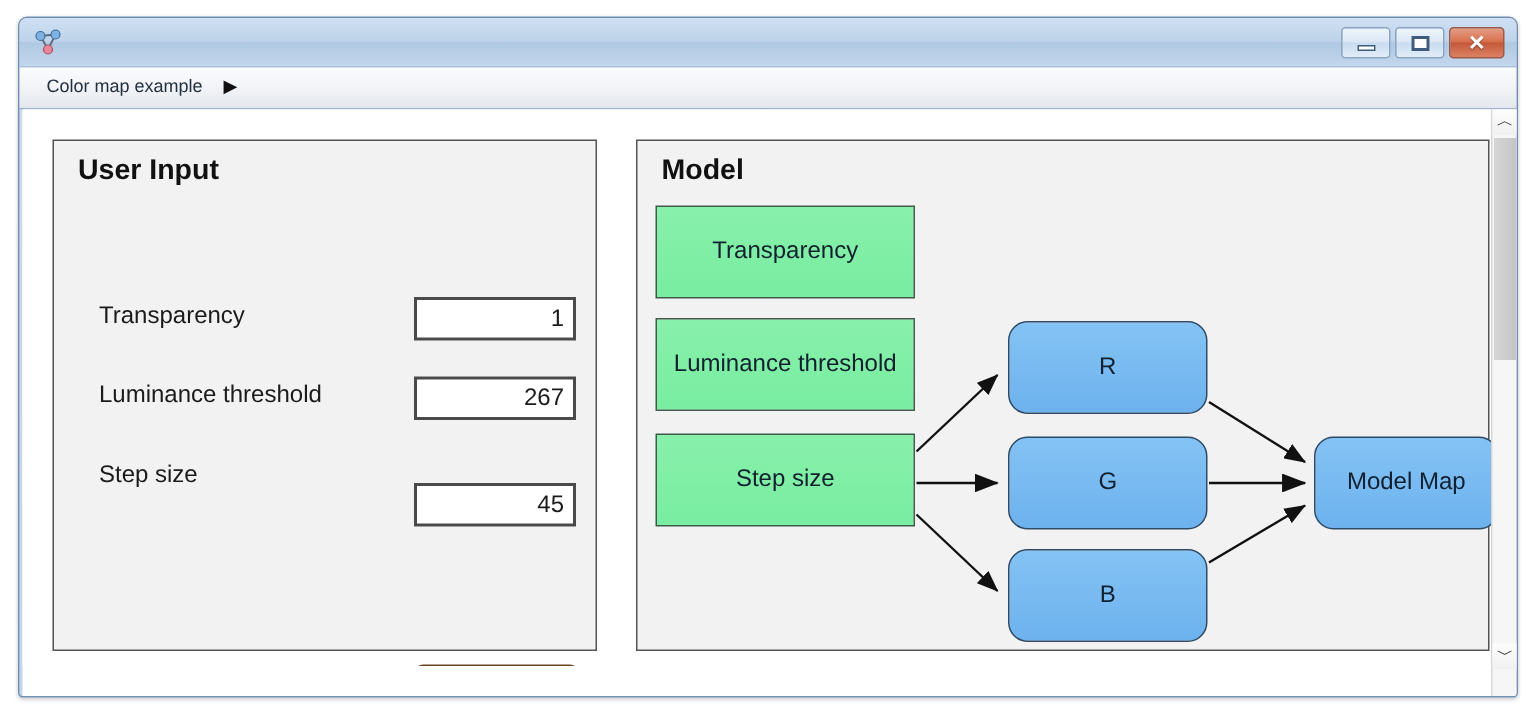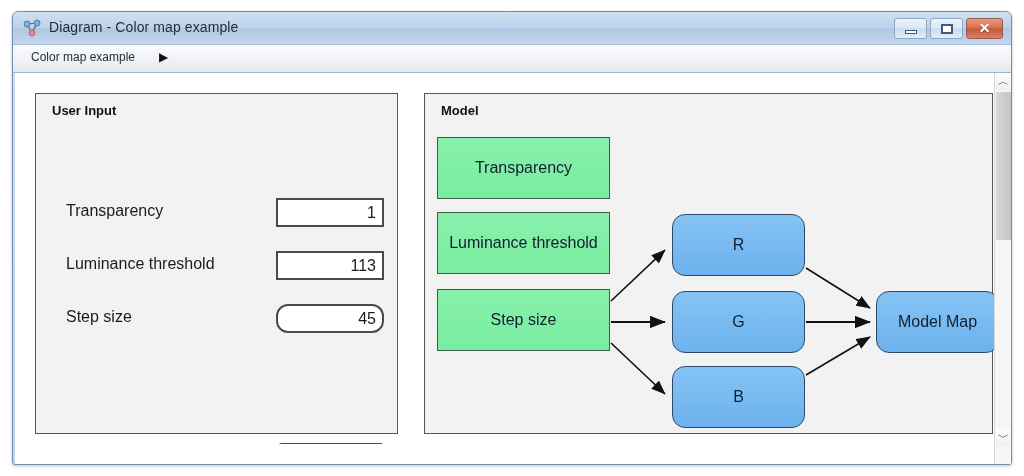--- a/index.html
+++ b/index.html
@@ -298,7 +298,6 @@
         <circle cx="14" cy="4" r="3" fill="#7fb2e0" stroke="#3d6f9e" stroke-width="0.8"></circle>
         <circle cx="9" cy="14" r="3" fill="#e7899a" stroke="#b04e60" stroke-width="0.8"></circle>
       </svg>
-      <div id="title-text">Diagram - Color map example</div>
 
       <div class="winbtn" id="btn-min">
         <span class="glyph-min"></span>

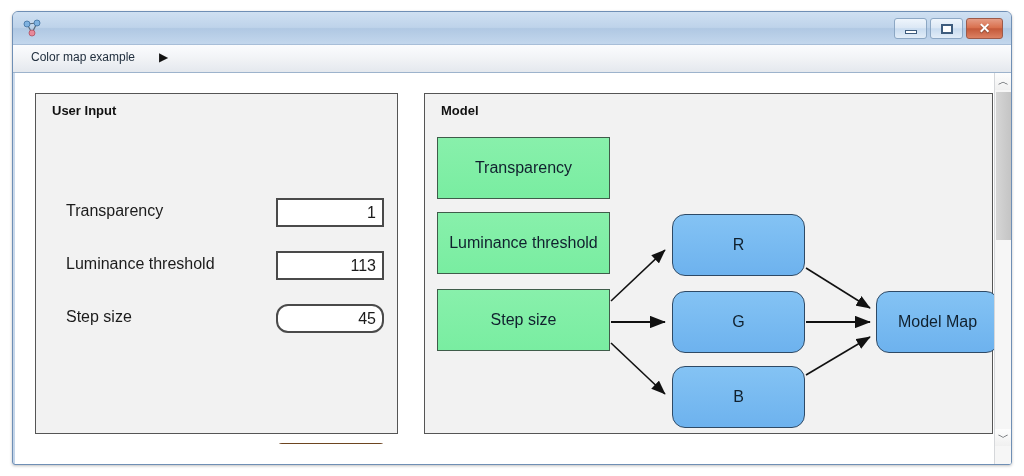--- a/index.html
+++ b/index.html
@@ -116,7 +116,7 @@
     left: 18px; top: 5px;
     display: flex;
     align-items: center;
-    gap: 24px;
+    gap: 14px;
     font-size: 12px;
     color: #22303f;
   }

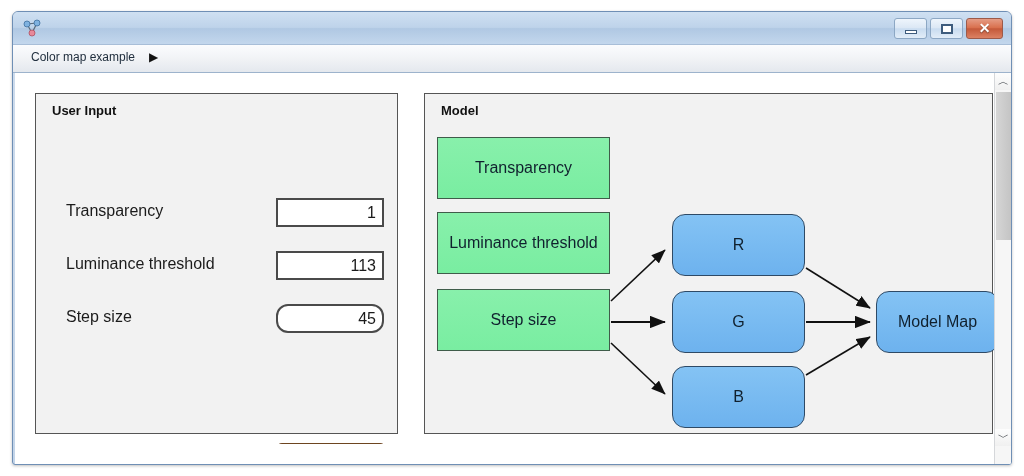--- a/index.html
+++ b/index.html
@@ -154,7 +154,7 @@
   .panel-title {
     position: absolute;
     left: 16px; top: 9px;
-    font-size: 13px;
+    font-size: 19px;
     font-weight: bold;
     color: #111111;
   }

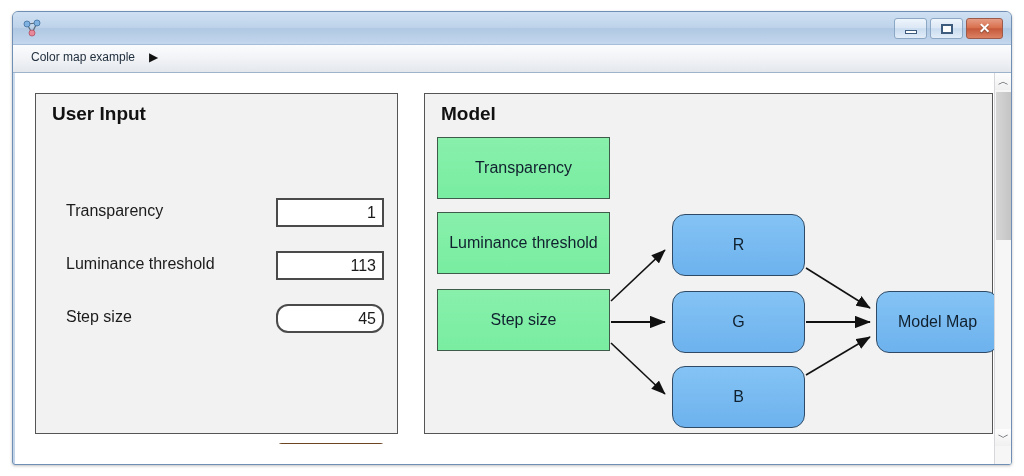--- a/index.html
+++ b/index.html
@@ -328,7 +328,7 @@
           <div class="field-input" id="input-transparency">1</div>
 
           <div class="field-label" id="label-luminance">Luminance threshold</div>
-          <div class="field-input" id="input-luminance">113</div>
+          <div class="field-input" id="input-luminance">267</div>
 
           <div class="field-label" id="label-stepsize">Step size</div>
           <div class="field-input" id="input-stepsize">45</div>

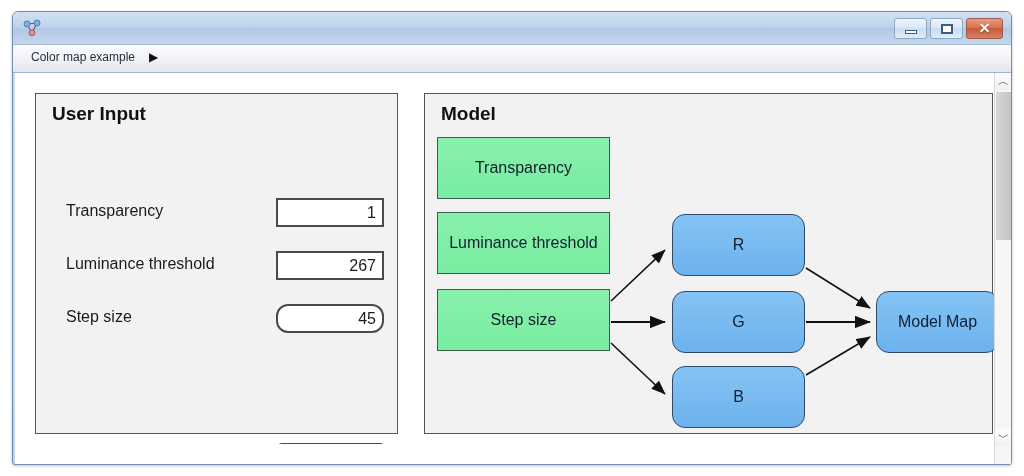--- a/index.html
+++ b/index.html
@@ -183,7 +183,7 @@
   #label-luminance    { left: 30px; top: 161px; }
   #input-luminance    { left: 240px; top: 157px; }
   #label-stepsize     { left: 30px; top: 214px; }
-  #input-stepsize     { left: 240px; top: 210px; border-radius: 12px; }
+  #input-stepsize     { left: 240px; top: 228px; }
   #calc-button {
     position: absolute;
     left: 240px; top: 349px;

